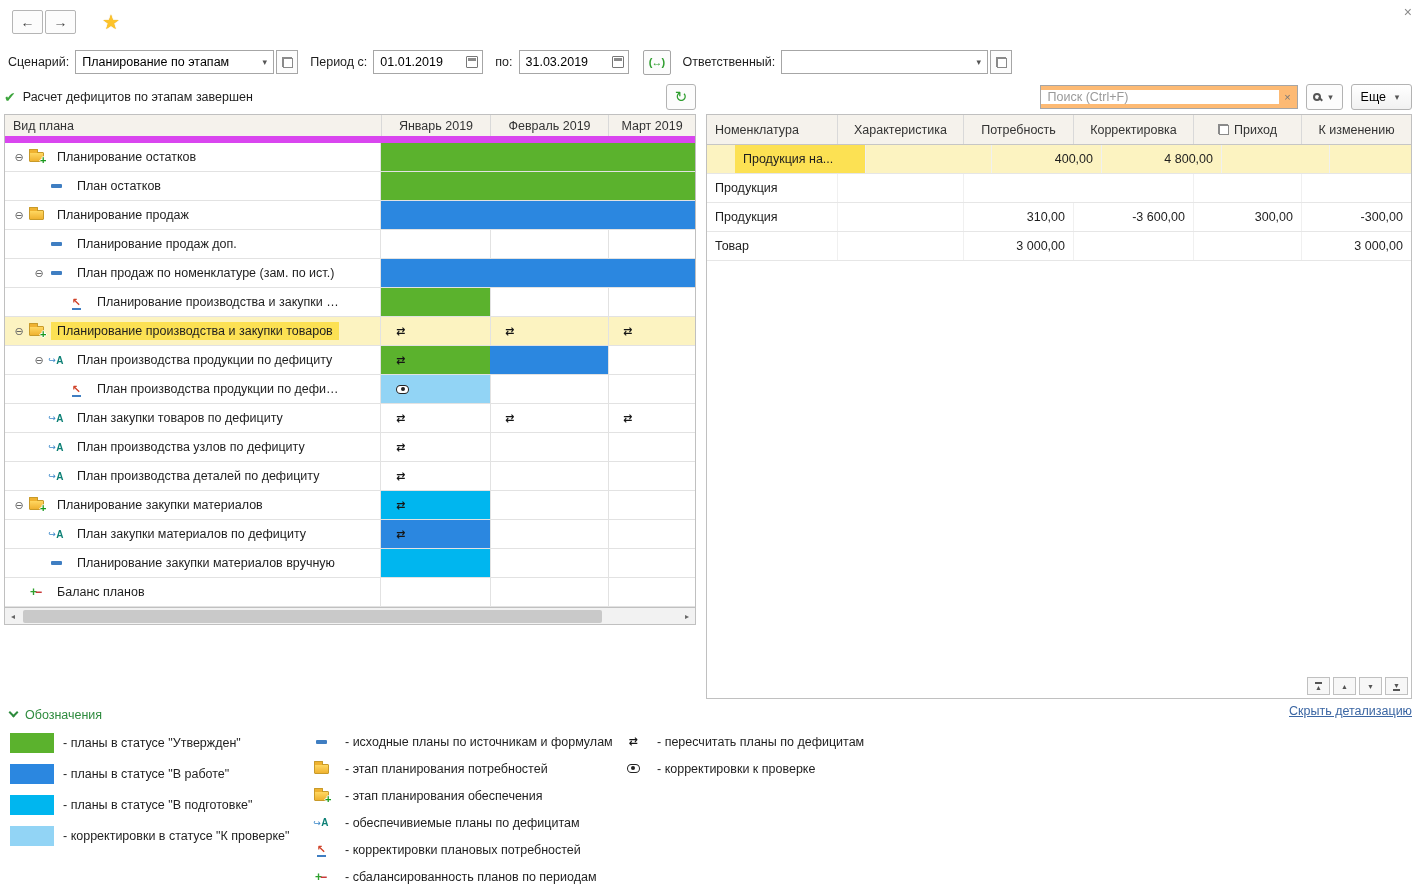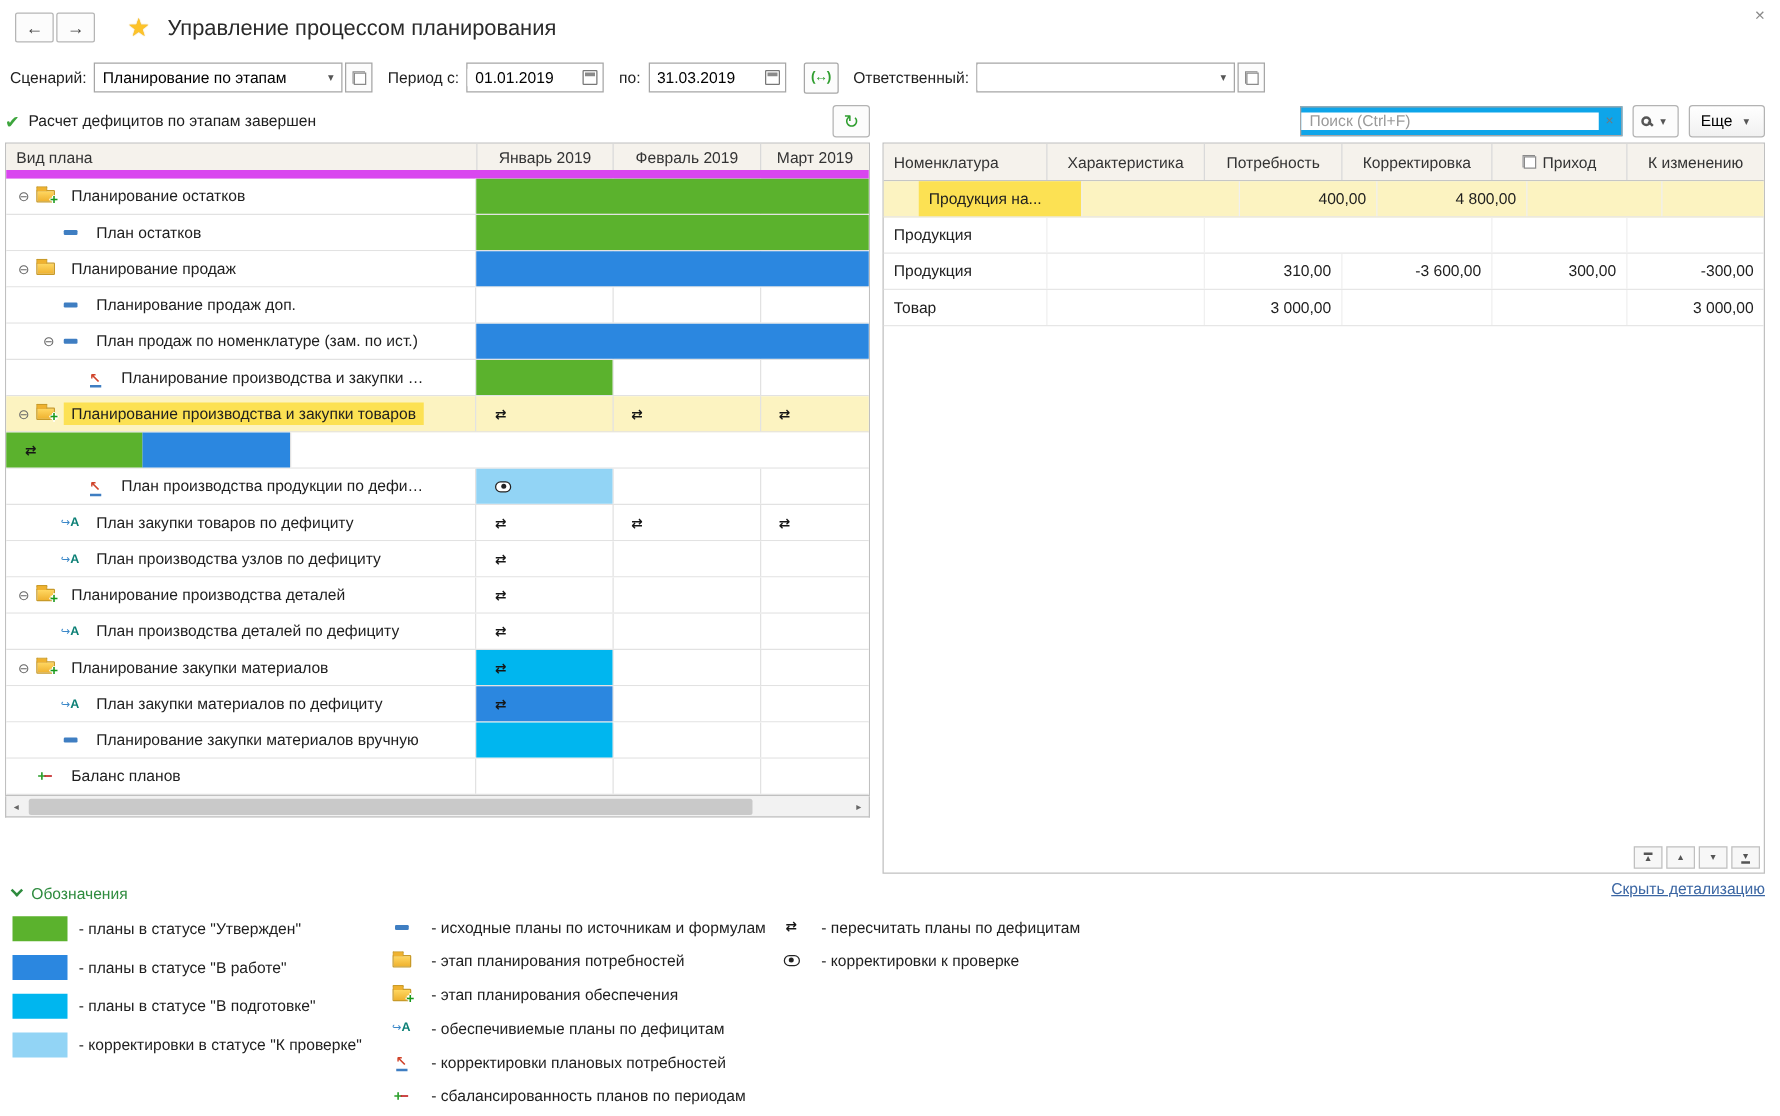--- a/index.html
+++ b/index.html
@@ -151,7 +151,6 @@
       </button>
   </div>
   <span class="star"></span>
-  <span class="page-title">Управление процессом планирования</span>
   <span class="close-x"></span>
 </div>
 

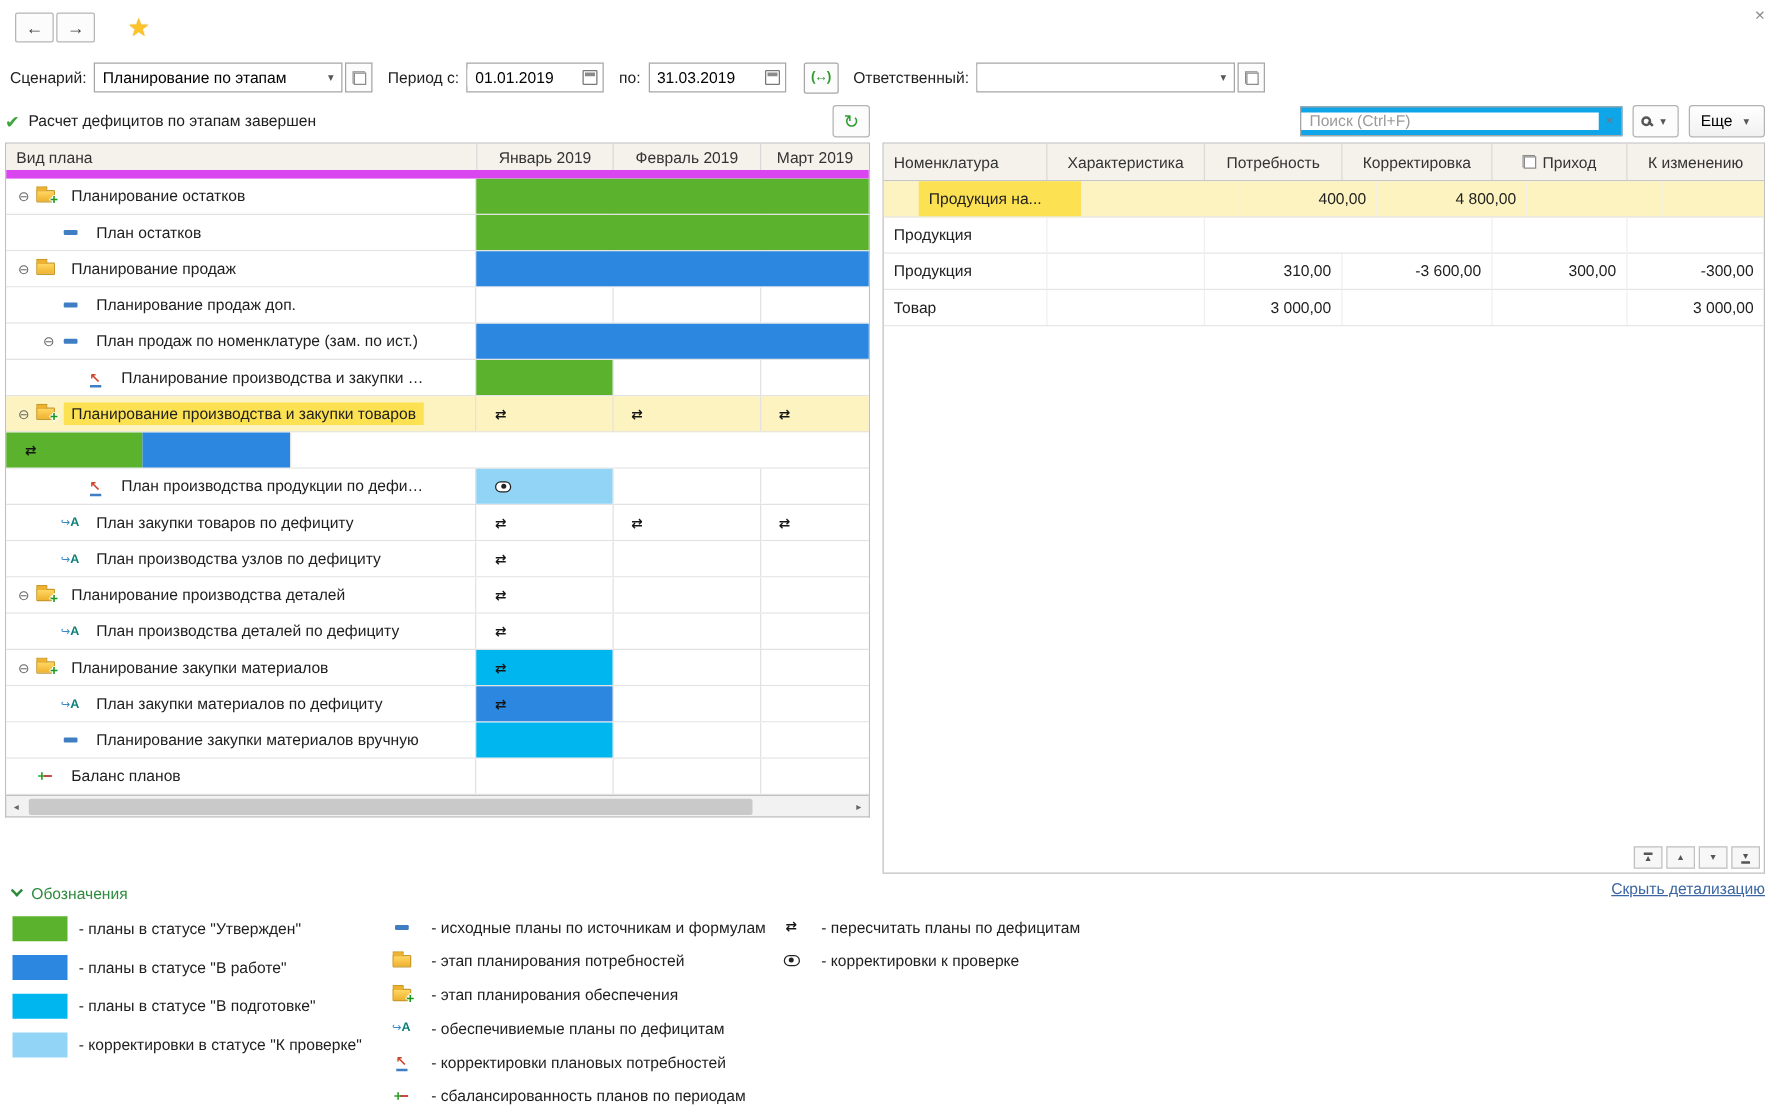--- a/index.html
+++ b/index.html
@@ -100,7 +100,7 @@
 
 
 .search-row{height:34px;display:flex;align-items:center;justify-content:flex-end;gap:8px;}
-.search-box{display:flex;align-items:center;height:24px;border:1px solid #a6a6a6;width:258px;background:#0ea5e9;}
+.search-box{display:flex;align-items:center;height:24px;border:1px solid #a6a6a6;width:258px;background:#fdba74;}
 .search-box input{flex:1;border:none;outline:none;font:inherit;padding:0 7px;color:#333;min-width:0;}
 .search-box input::placeholder{color:#9a9a9a;}
 .clear-btn{width:18px;text-align:center;color:#777;font-size:11px;cursor:pointer;}

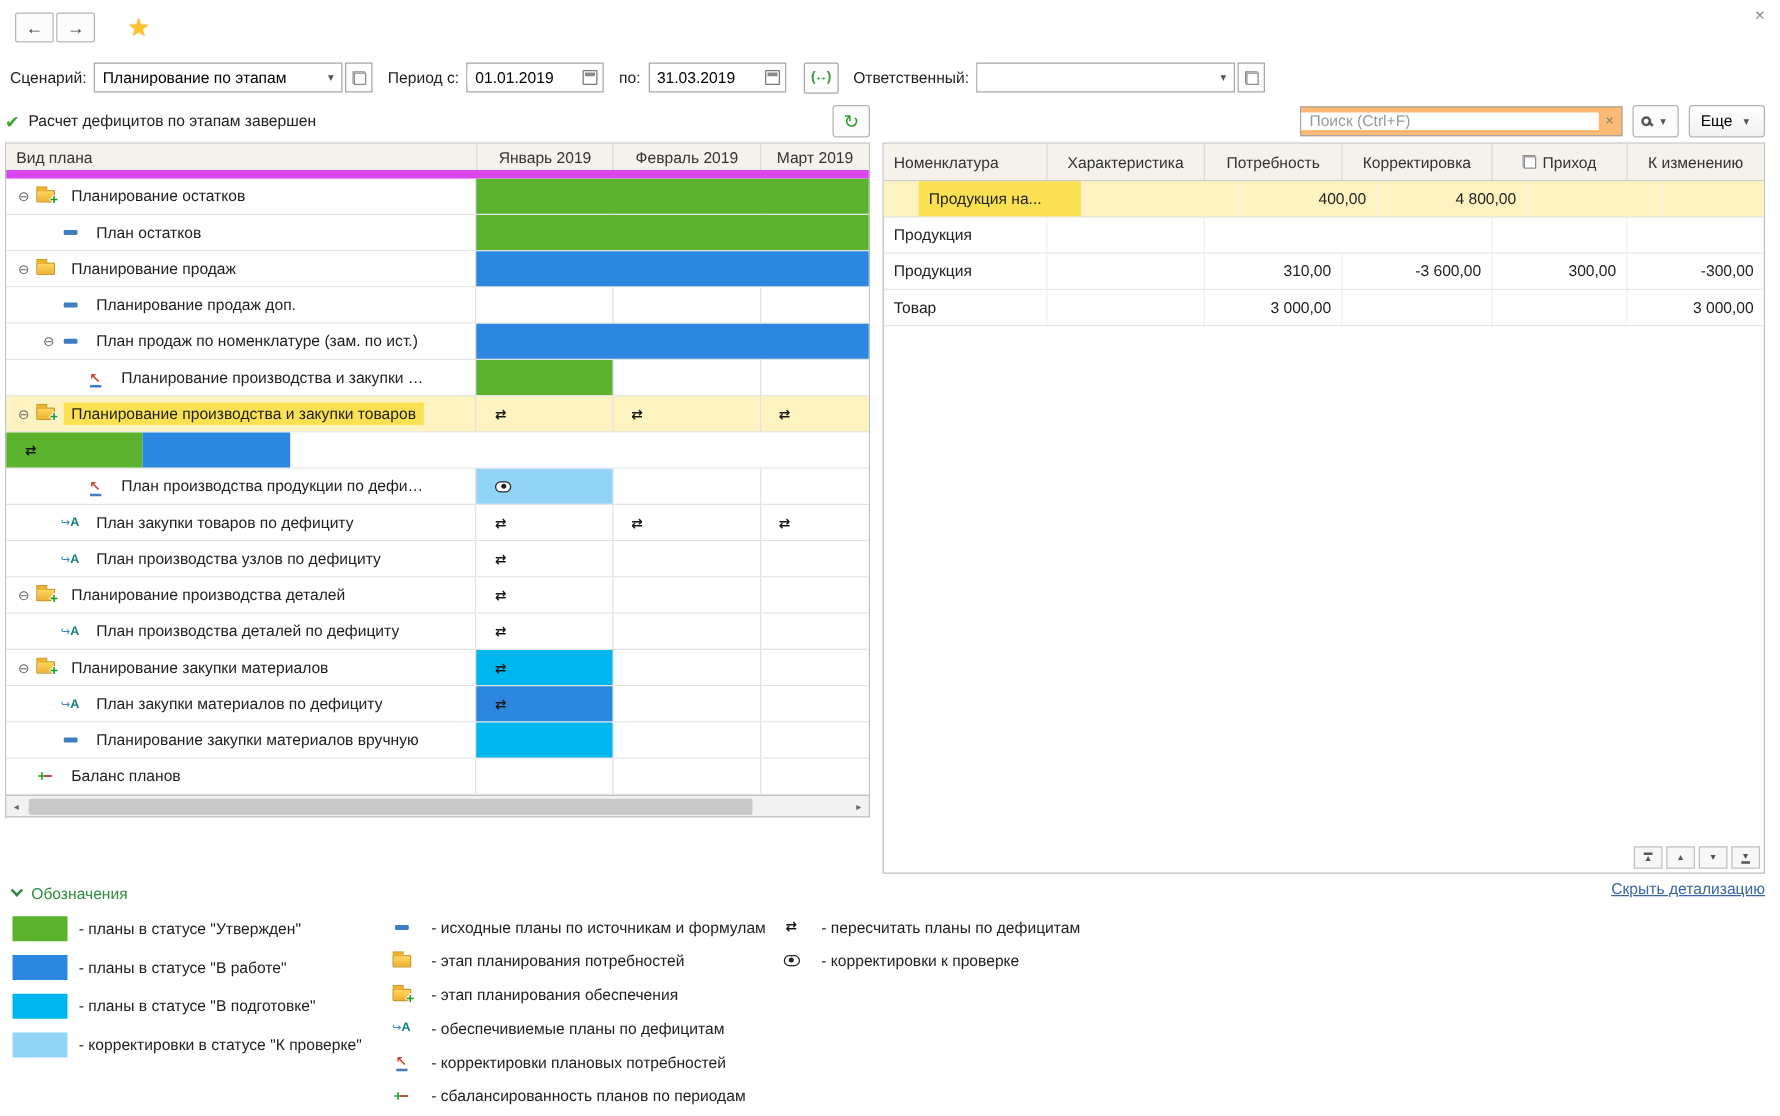--- a/index.html
+++ b/index.html
@@ -332,6 +332,15 @@
             </div>
           </div>
           <div class="grow">
+            <div class="glabel" style="padding-left: 26px;">
+              <span class="exp-slot">
+                <span class="ic ic-expander"></span>
+              </span>
+              <span class="row-ic">
+                <span class="ic ic-deficit"></span>
+              </span>
+              <span class="gtext">План производства продукции по дефициту</span>
+            </div>
             <div class="garea">
               <div class="gmonth" style="flex: 0 0 109px;"></div>
               <div class="gmonth" style="flex: 0 0 118px;"></div>

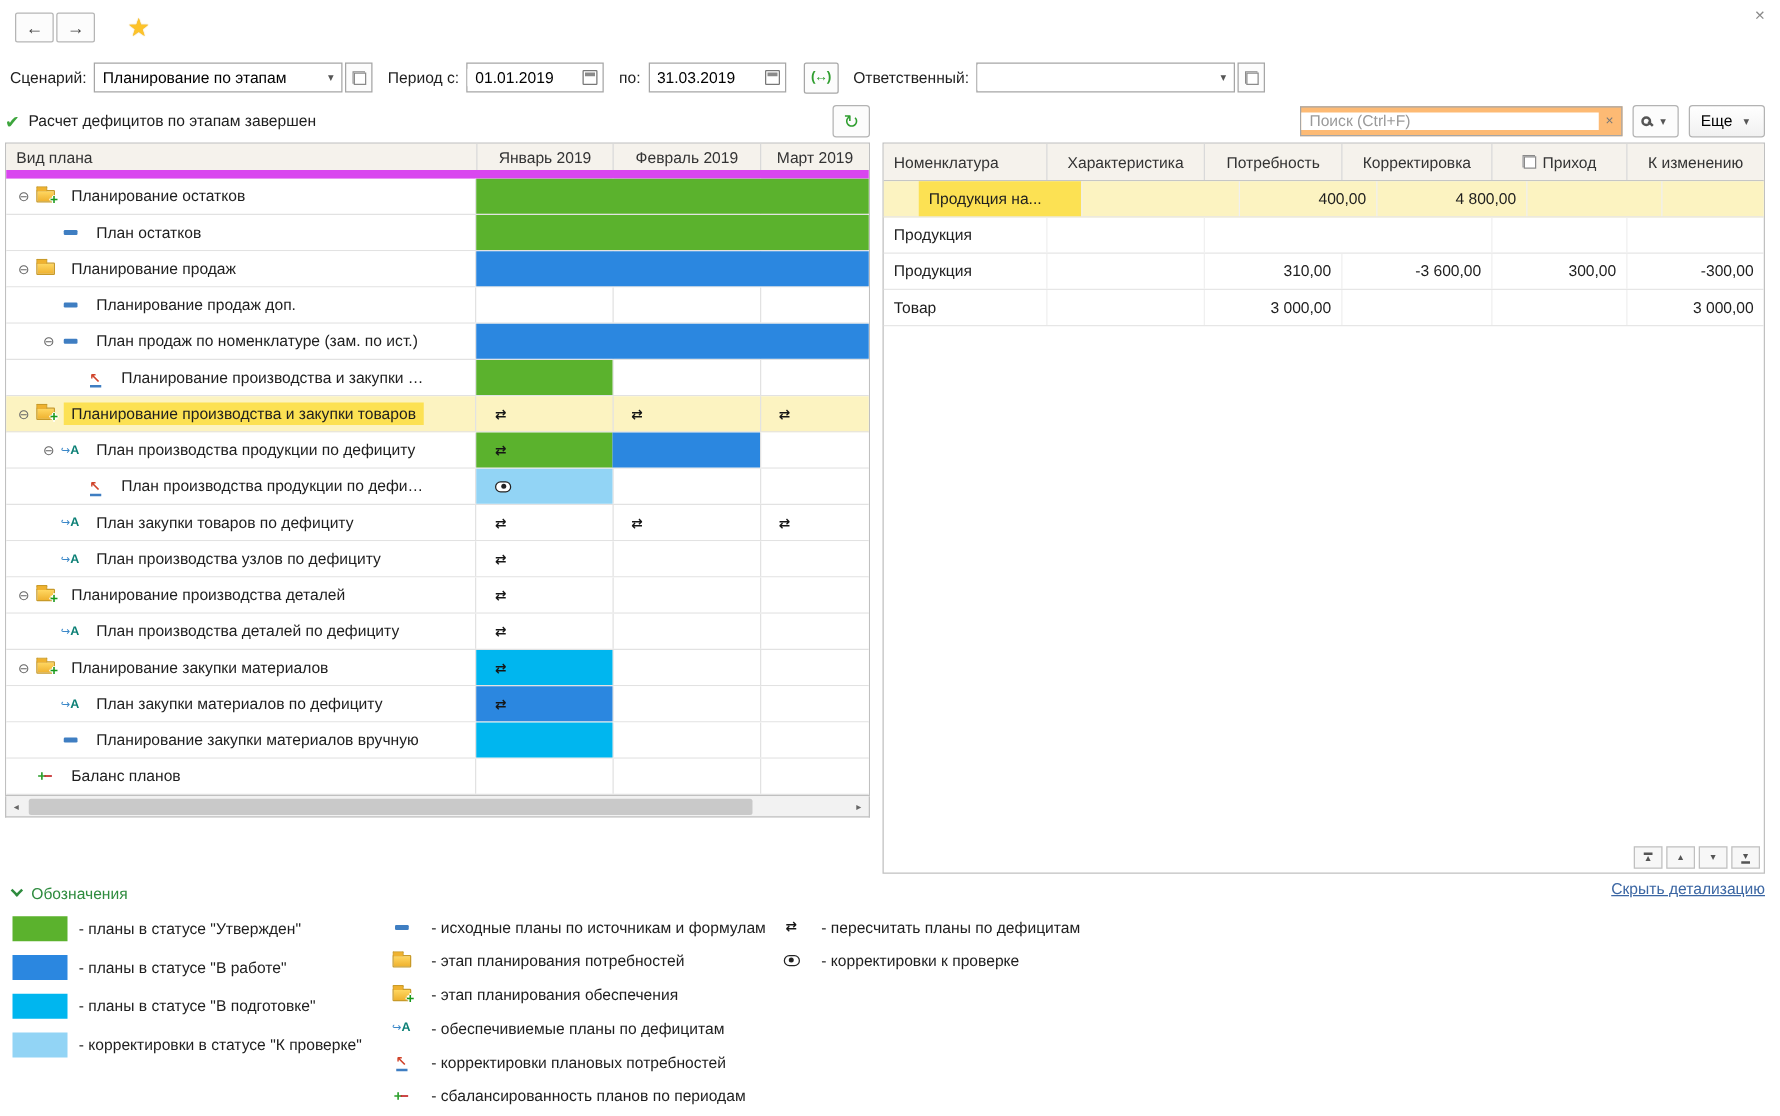--- a/index.html
+++ b/index.html
@@ -413,25 +413,6 @@
             </div>
           </div>
           <div class="grow">
-            <div class="glabel" style="padding-left: 6px;">
-              <span class="exp-slot">
-                <span class="ic ic-expander"></span>
-              </span>
-              <span class="row-ic">
-                <span class="ic ic-folder plus"></span>
-              </span>
-              <span class="gtext">Планирование производства деталей</span>
-            </div>
-            <div class="garea">
-              <div class="gmonth" style="flex: 0 0 109px;"></div>
-              <div class="gmonth" style="flex: 0 0 118px;"></div>
-              <div class="gmonth" style="flex: 0 0 87px;"></div>
-              <div class="gci" style="left: 15px;">
-                <span class="ic ic-recalc"></span>
-              </div>
-            </div>
-          </div>
-          <div class="grow">
             <div class="glabel" style="padding-left: 26px;">
               <span class="exp-slot"></span>
               <span class="row-ic">

